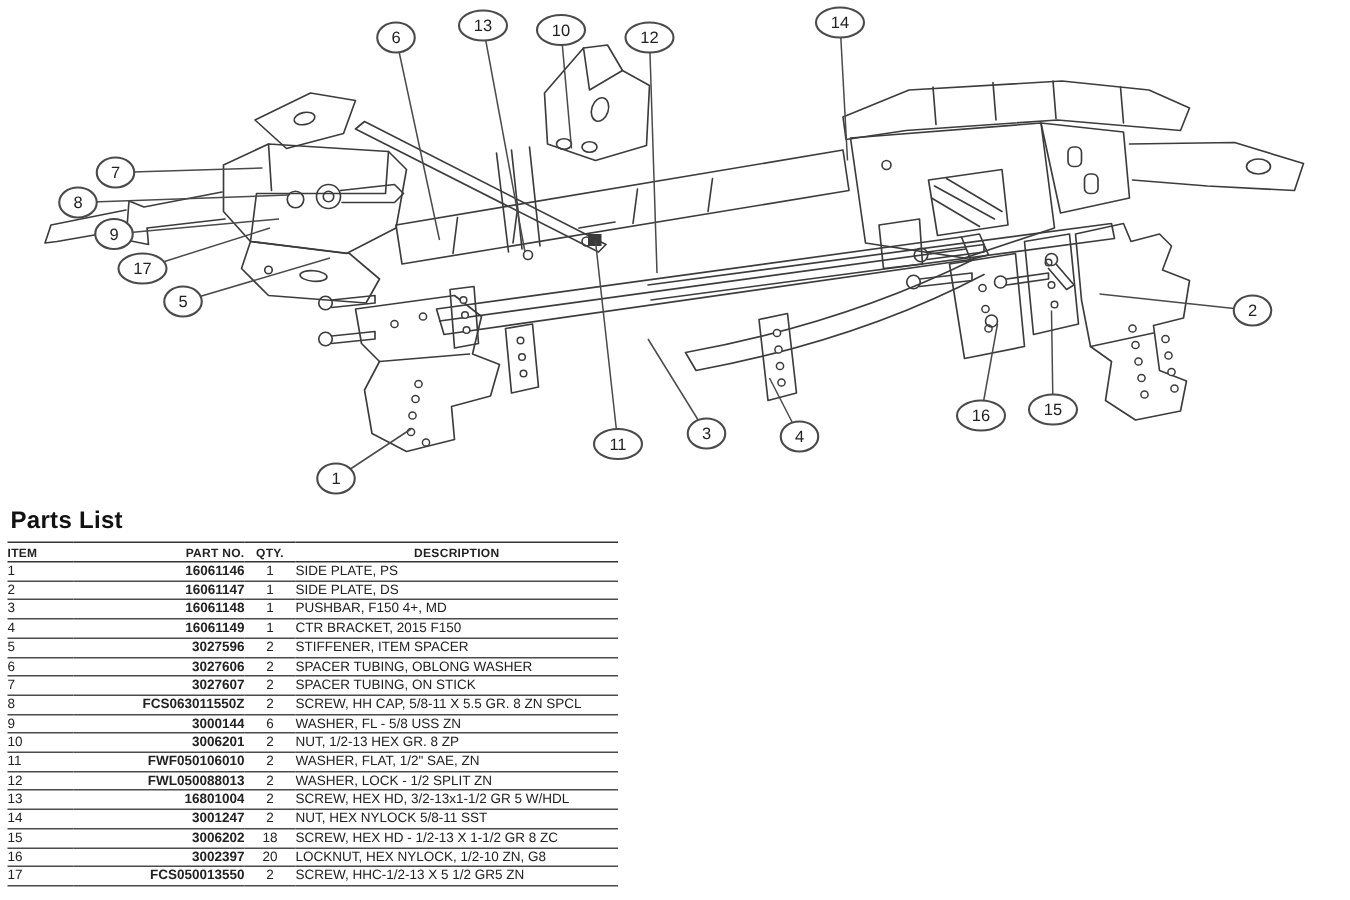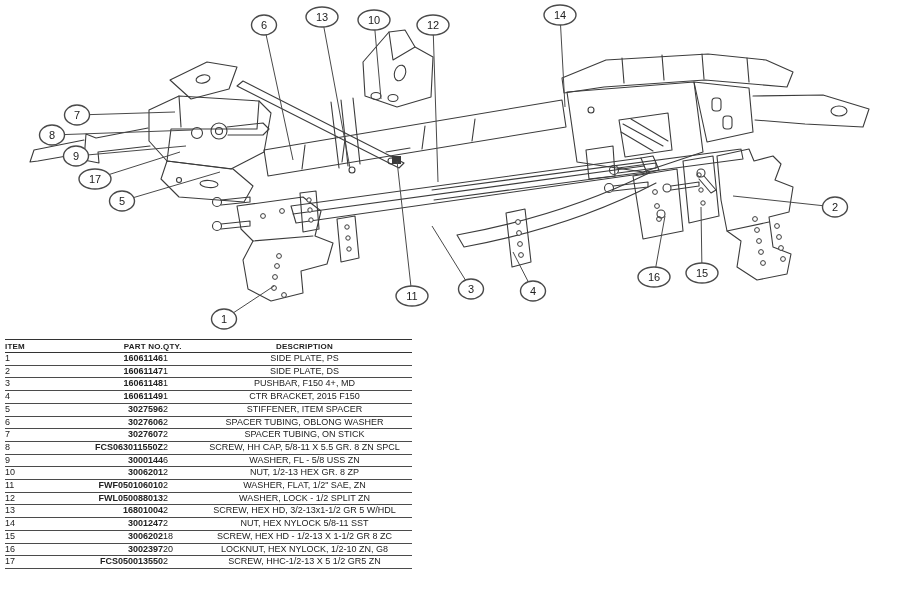--- a/index.html
+++ b/index.html
@@ -273,6 +273,7 @@
   </div>
 
   <div class="parts">
+    <h2>Parts List</h2>
     <table class="parts-table">
       <thead>
         <tr id="parts-head">

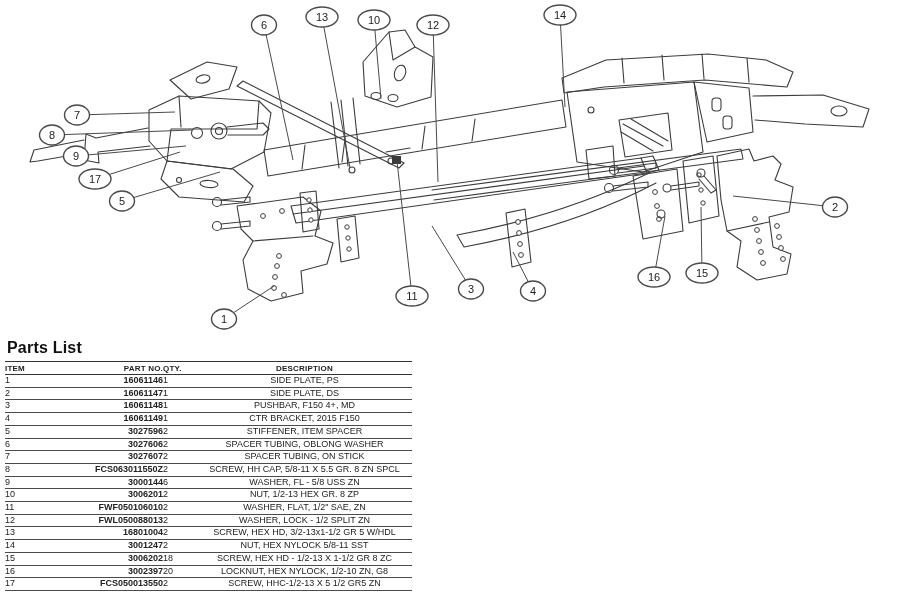--- a/index.html
+++ b/index.html
@@ -35,7 +35,7 @@
   }
   .c0{width:44px;text-align:left;}
   .c1{width:114px;text-align:right;}
-  .c2{width:34px;text-align:left;}
+  .c2{width:34px;text-align:center;}
   .c3{text-align:center;padding-left:6px;}
   td.c1{font-weight:bold;}
   th.c3{text-align:center;padding-left:6px;}

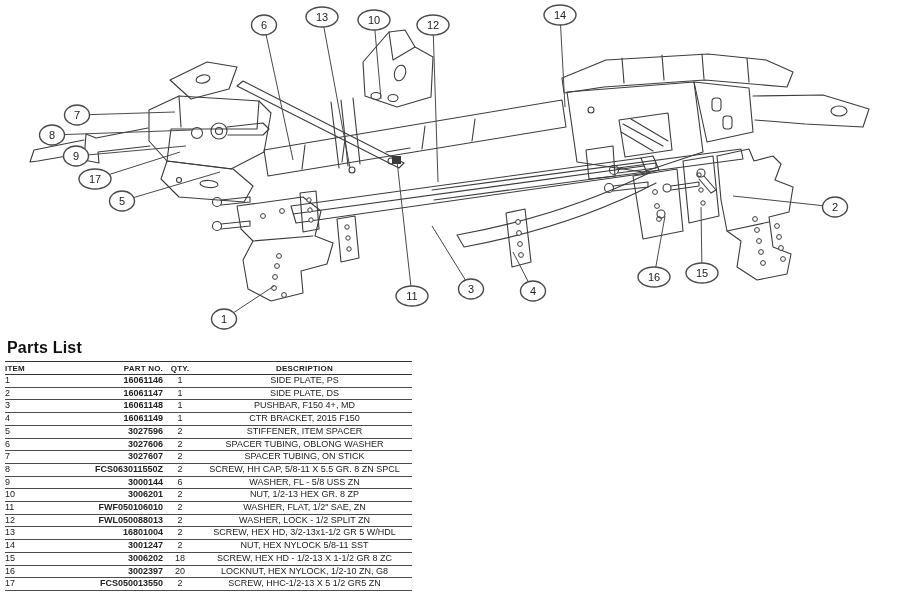--- a/index.html
+++ b/index.html
@@ -36,7 +36,7 @@
   .c0{width:44px;text-align:left;}
   .c1{width:114px;text-align:right;}
   .c2{width:34px;text-align:center;}
-  .c3{text-align:center;padding-left:6px;}
+  .c3{text-align:left;padding-left:6px;}
   td.c1{font-weight:bold;}
   th.c3{text-align:center;padding-left:6px;}
 </style>

